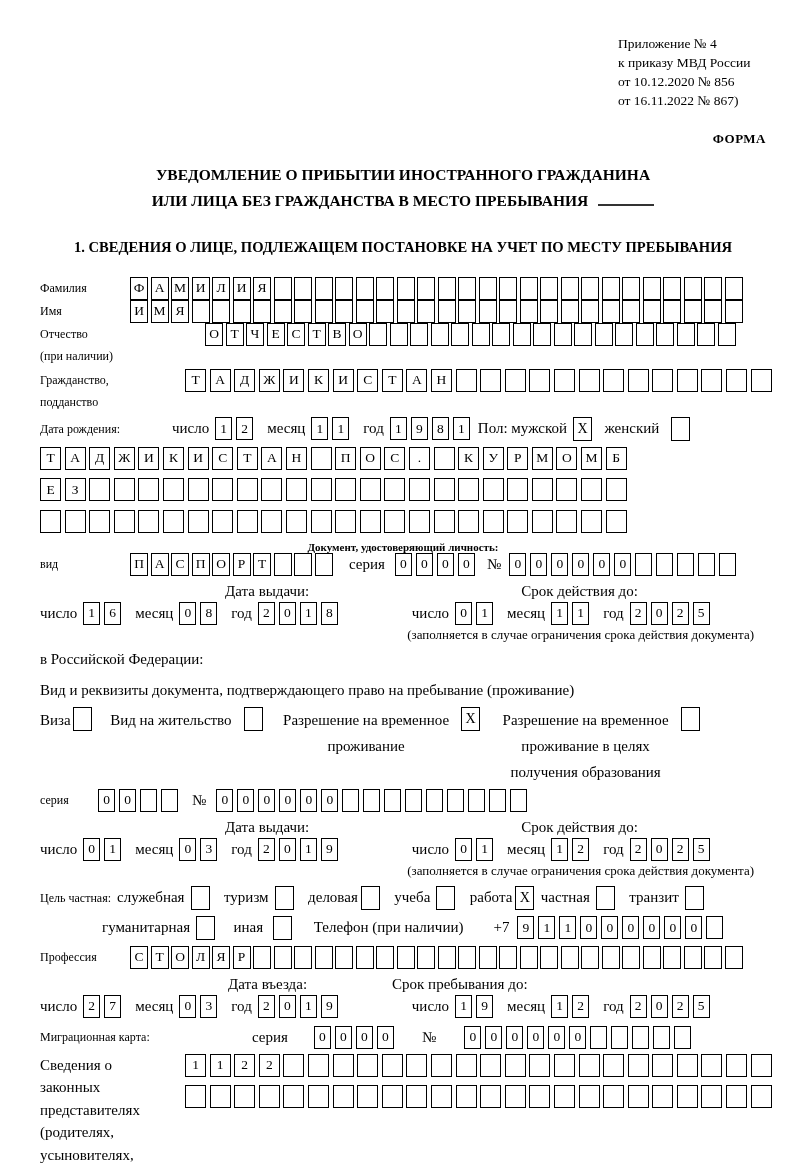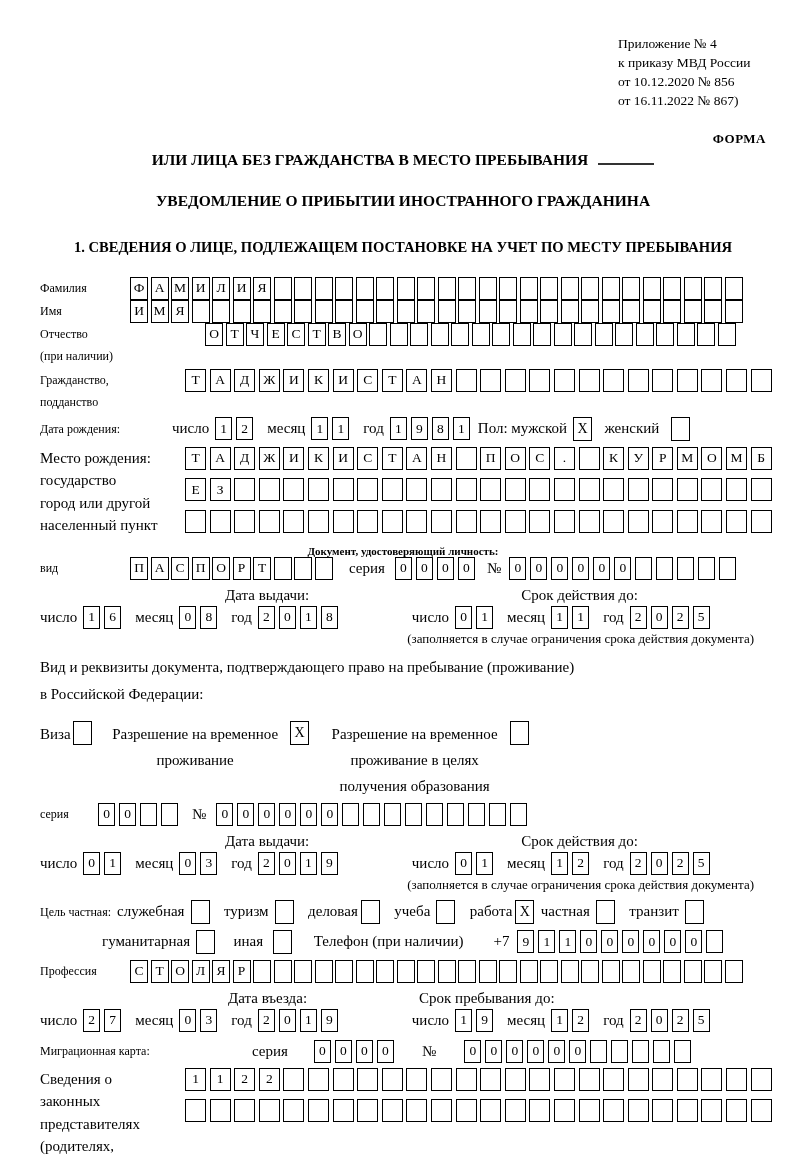--- a/index.html
+++ b/index.html
@@ -67,10 +67,10 @@
 
   <div class="forma">ФОРМА</div>
 
+  <div class="title">УВЕДОМЛЕНИЕ О ПРИБЫТИИ ИНОСТРАННОГО ГРАЖДАНИНА</div>
   <div class="title" style="margin-top:0;">
     <span>ИЛИ ЛИЦА БЕЗ ГРАЖДАНСТВА В МЕСТО ПРЕБЫВАНИЯ</span><span class="blank-line"></span>
   </div>
-  <div class="title">УВЕДОМЛЕНИЕ О ПРИБЫТИИ ИНОСТРАННОГО ГРАЖДАНИНА</div>
 
   <div class="section">1. СВЕДЕНИЯ О ЛИЦЕ, ПОДЛЕЖАЩЕМ ПОСТАНОВКЕ НА УЧЕТ ПО МЕСТУ ПРЕБЫВАНИЯ</div>
 

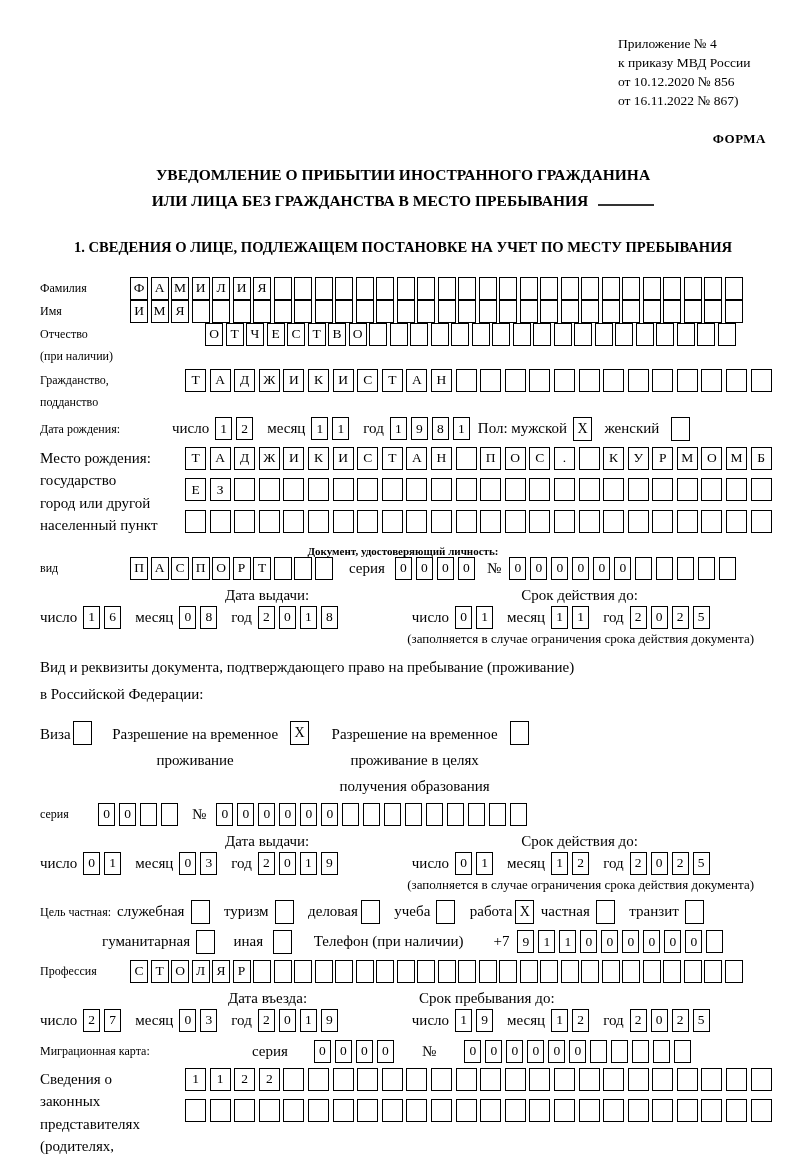--- a/index.html
+++ b/index.html
@@ -236,10 +236,6 @@
   </div>
 
   <div class="block">
-    <span class="labelcol w145">Место рождения:
-государство
-город или другой
-населенный пункт</span>
     <div class="boxcol">
       <span class="cells cells-wide">
           <span class="cell">Т</span>

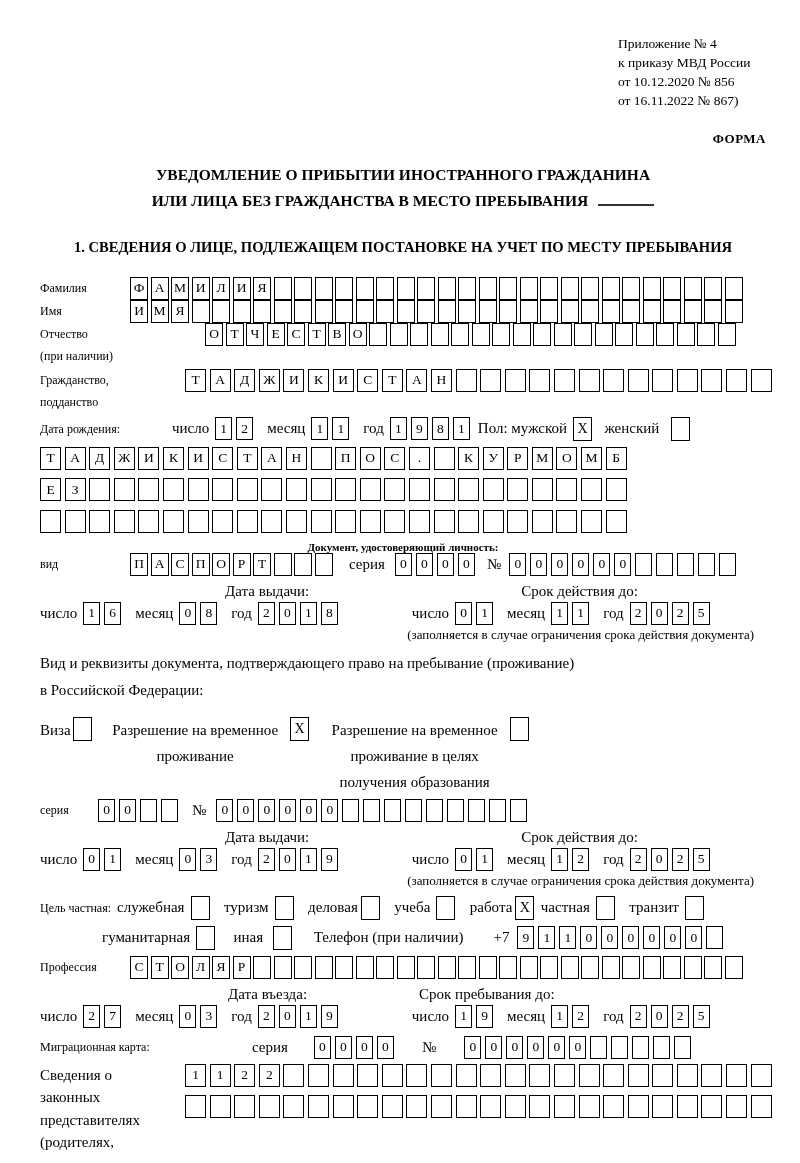--- a/index.html
+++ b/index.html
@@ -402,8 +402,8 @@
 
   <div class="note note-right">(заполняется в случае ограничения срока действия документа)</div>
 
+  <div class="para" style="margin-top:5px;">в Российской Федерации:</div>
   <div class="para">Вид и реквизиты документа, подтверждающего право на пребывание (проживание)</div>
-  <div class="para" style="margin-top:5px;">в Российской Федерации:</div>
 
   <div class="row top opts">
     <span class="opt">

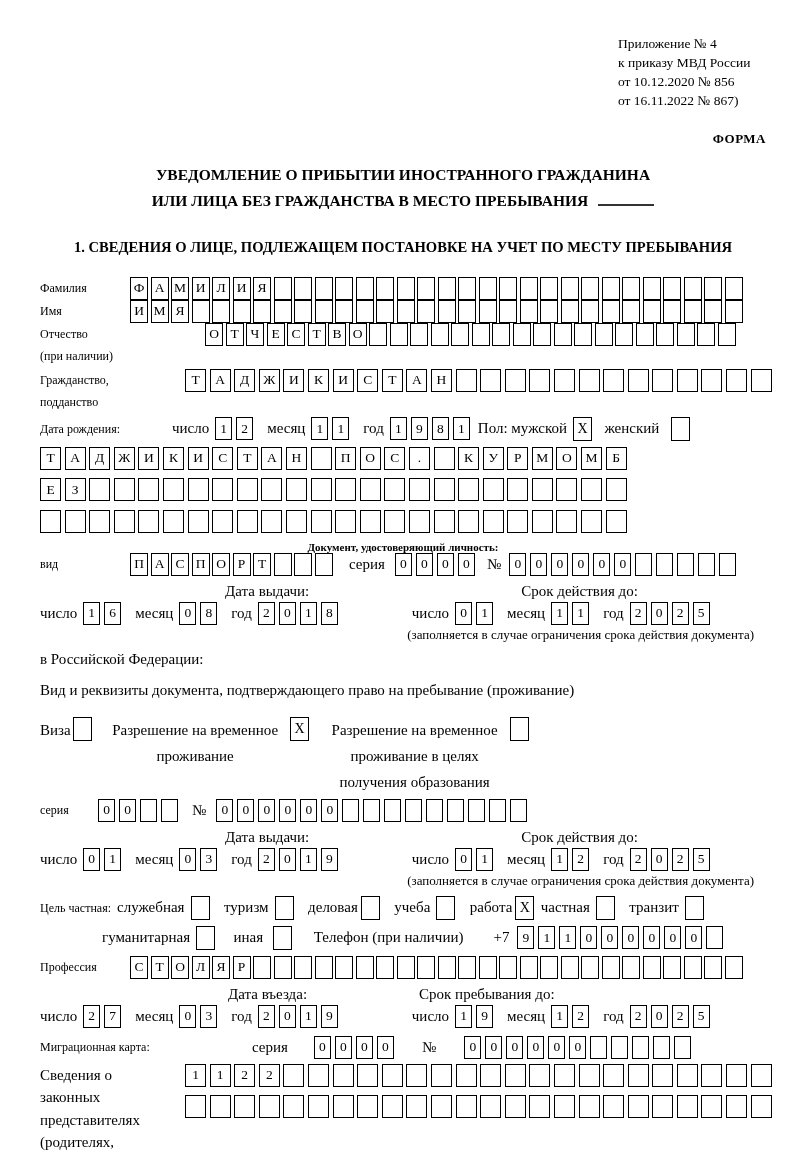--- a/index.html
+++ b/index.html
@@ -45,7 +45,7 @@
 
   .doc-head { text-align: center; font-weight: bold; font-size: 11px; margin-top: 8px; }
 
-  .opts { margin-top: 16px; }
+  .opts { margin-top: 6px; }
   .opt { display: flex; align-items: flex-start; flex-shrink: 0; }
   .opt .ol { font-size: 15px; line-height: 26px; }
   .opt .center { text-align: center; white-space: pre-line; }

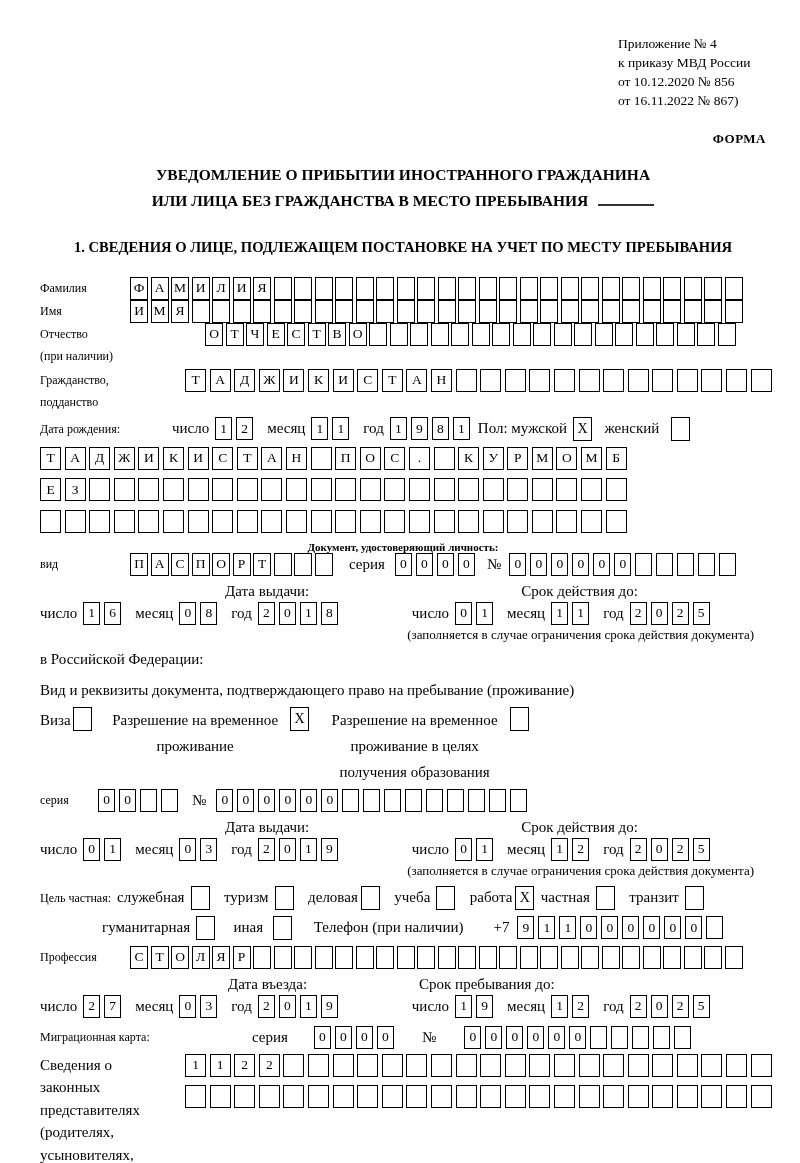--- a/index.html
+++ b/index.html
@@ -409,6 +409,10 @@
     <span class="opt">
       <span class="ol">Виза</span>
       <span class="cell cb" style="margin-left:2px;"></span>
+    </span>
+    <span class="opt" style="margin-left:16px;">
+      <span class="ol">Вид на жительство</span>
+      <span class="cell cb" style="margin-left:12px;"></span>
     </span>
     <span class="opt" style="margin-left:18px;">
       <span class="ol center">Разрешение на временное

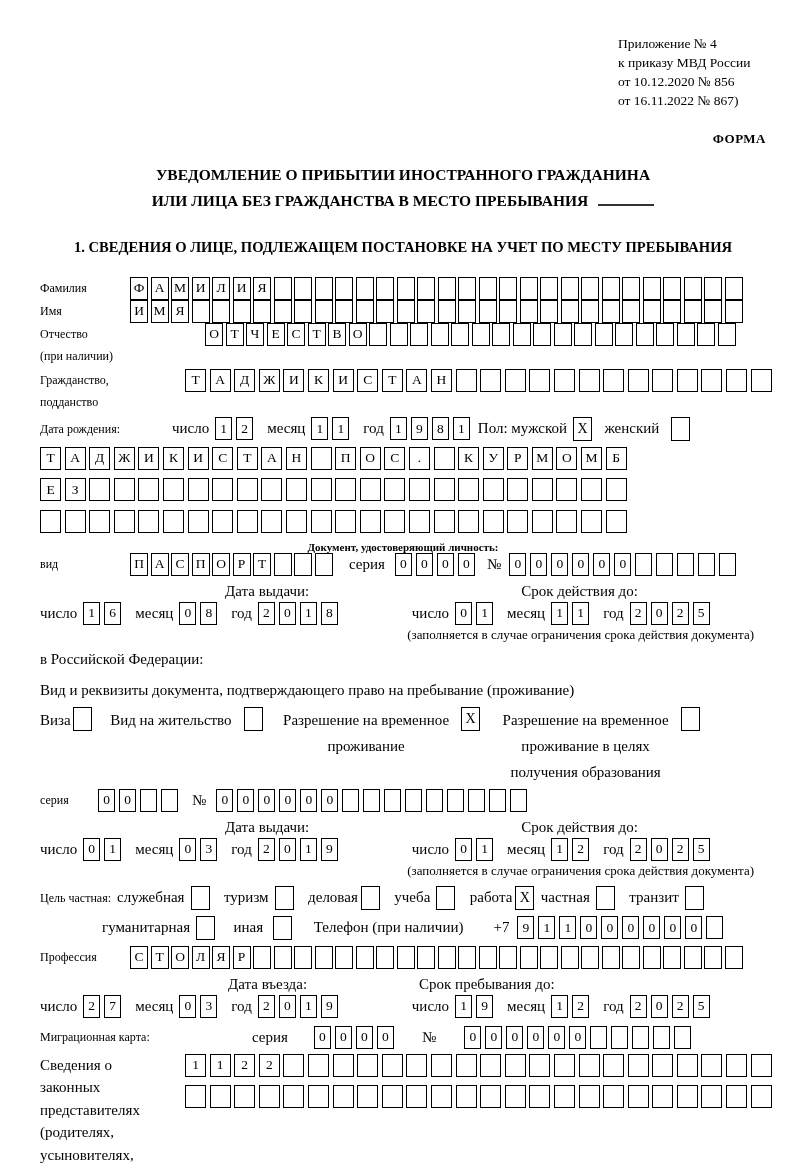--- a/index.html
+++ b/index.html
@@ -577,7 +577,7 @@
 
   <div class="dualhead">
     <span style="margin-left:188px;">Дата въезда:</span>
-    <span style="margin-left:112px;">Срок пребывания до:</span>
+    <span style="margin-left:85px;">Срок пребывания до:</span>
   </div>
 
   <div class="row" style="margin-top:2px;">

